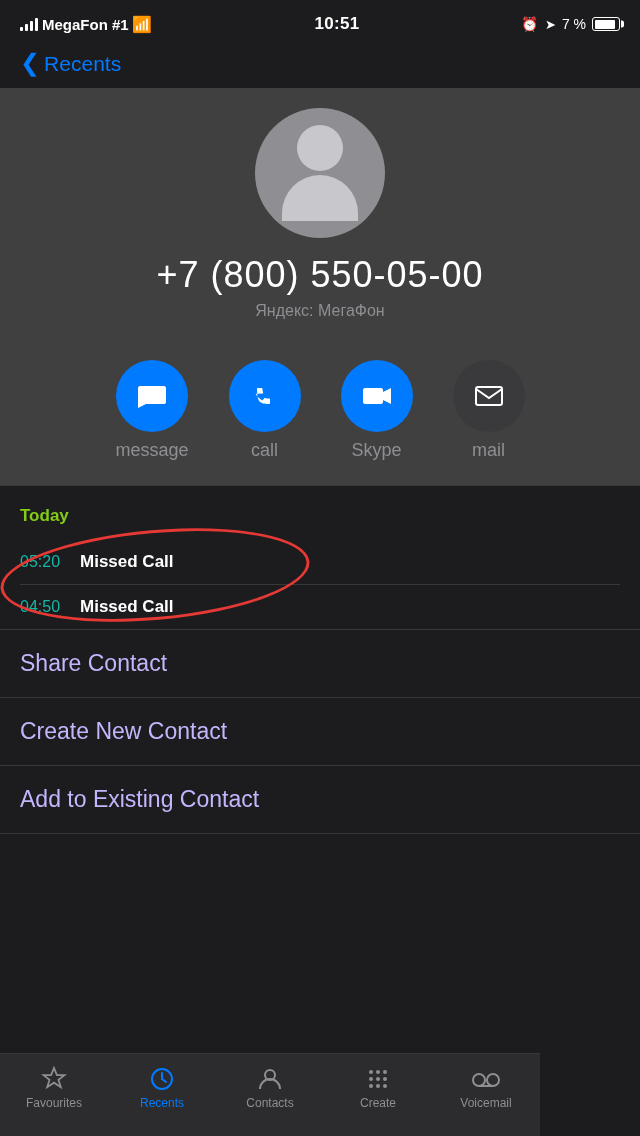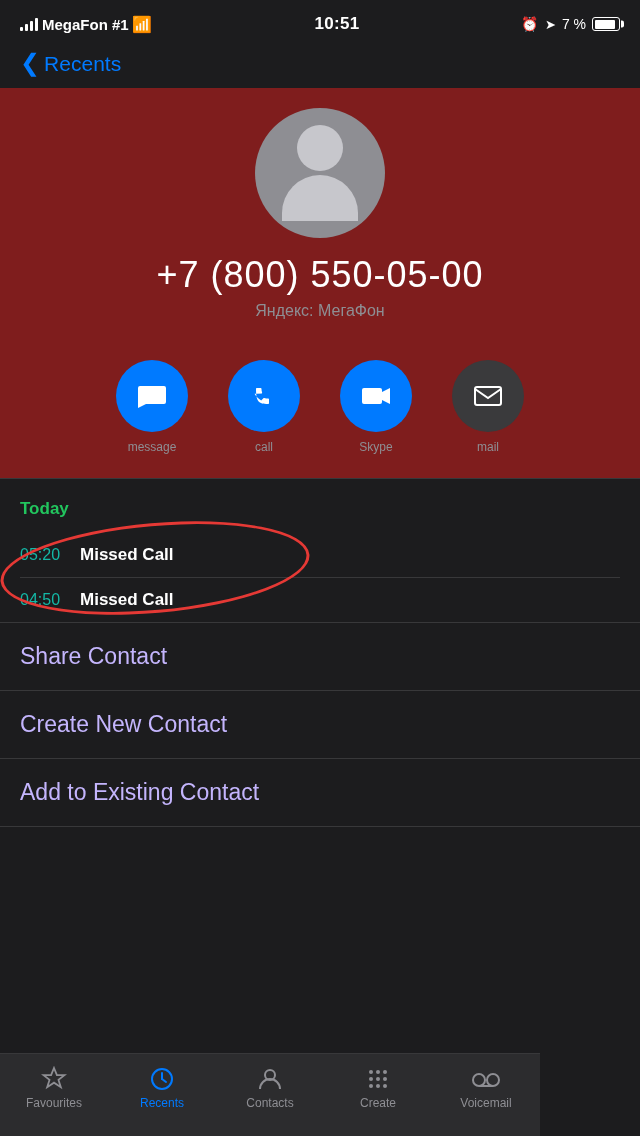--- a/index.html
+++ b/index.html
@@ -111,7 +111,7 @@
       flex-direction: column;
       align-items: center;
       padding: 20px 20px 24px;
-      background: #7f1d1d;
+      background: #404040;
     }
     .avatar {
       width: 130px;

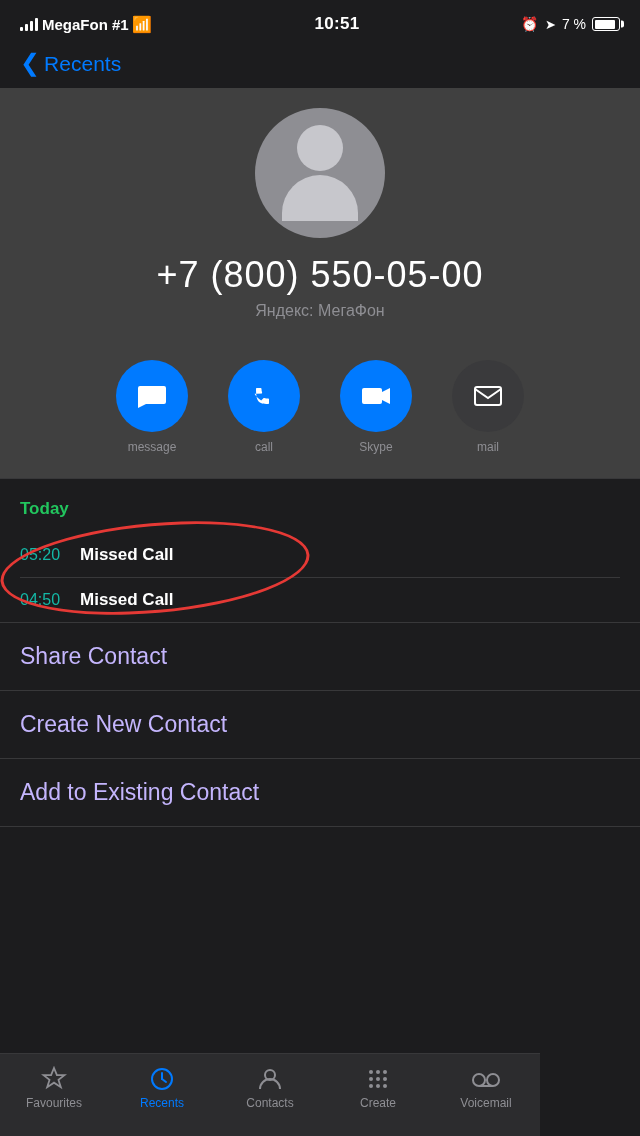--- a/index.html
+++ b/index.html
@@ -183,7 +183,7 @@
       background: #3a3a3c;
     }
     .action-label {
-      font-size: 12px;
+      font-size: 18px;
       color: #8e8e93;
       text-align: center;
     }

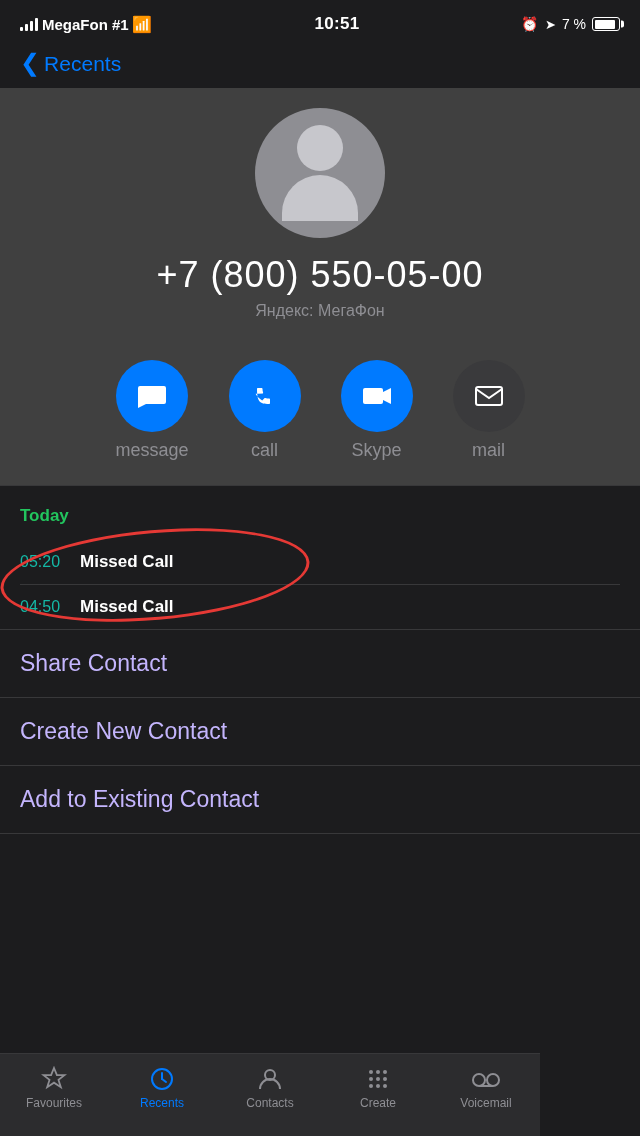--- a/index.html
+++ b/index.html
@@ -203,7 +203,7 @@
     .section-title {
       font-size: 17px;
       font-weight: 600;
-      color: #22c55e;
+      color: #84cc16;
       margin-bottom: 14px;
     }
     .call-entry {

